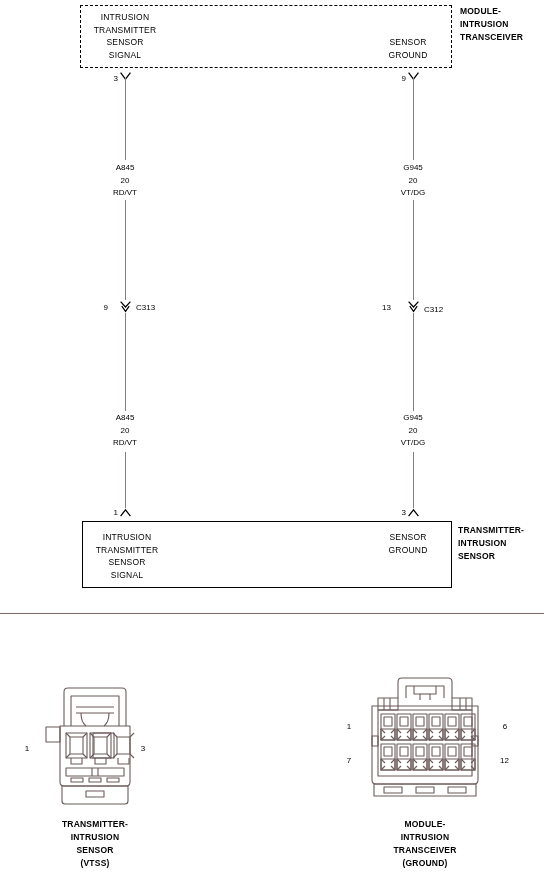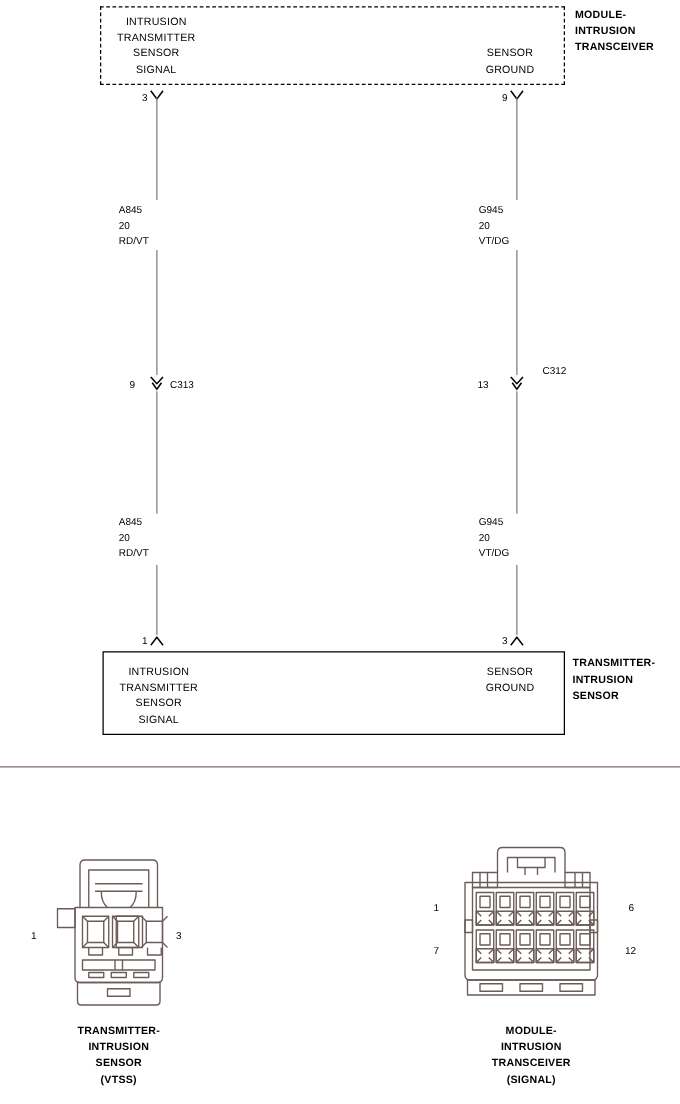--- a/index.html
+++ b/index.html
@@ -90,6 +90,7 @@
   .wire-label {
     font-size: 8px;
     line-height: 12.5px;
+    text-align: center;
     white-space: nowrap;
   }
   .splice-label {

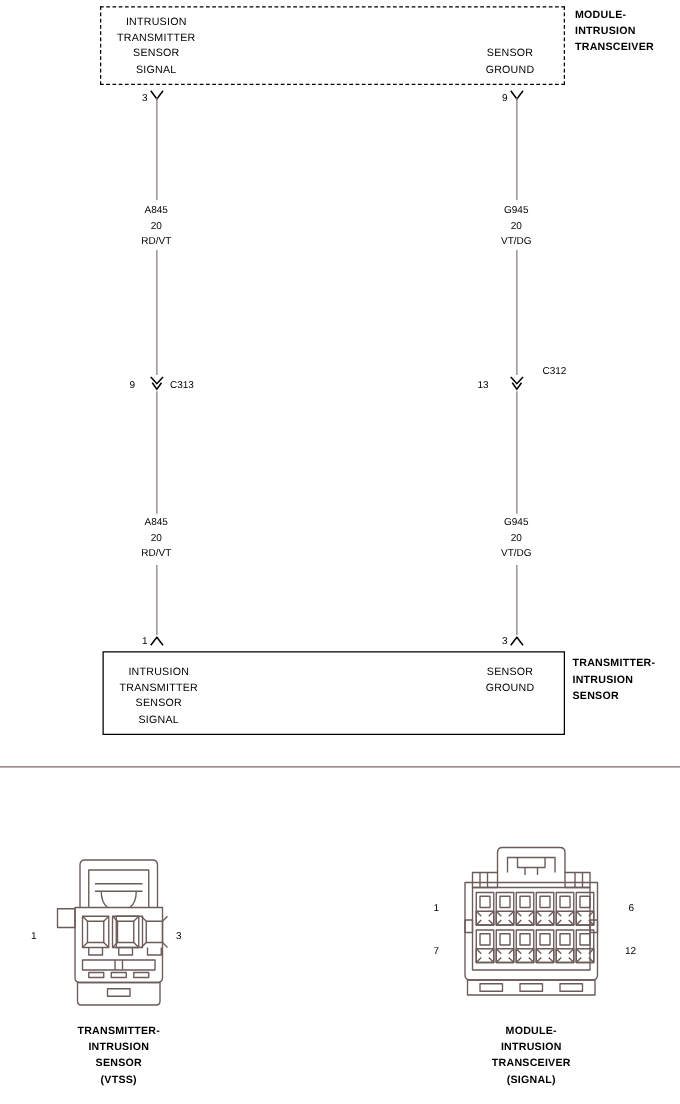--- a/index.html
+++ b/index.html
@@ -185,7 +185,7 @@
       <path d="M1.8 5.2 L5.5 10.4 L9.2 5.2" fill="none" stroke="#000" stroke-width="1.2"></path>
     </svg>
   </div>
-  <div class="abs splice-label" style="left:424px; top:292px;margin-left:10px;">C312</div>
+  <div class="abs splice-label" style="left:424px; top:305px;">C312</div>
 
   <div class="abs wire" style="left:413px; top:313px; height:98px;"></div>
 

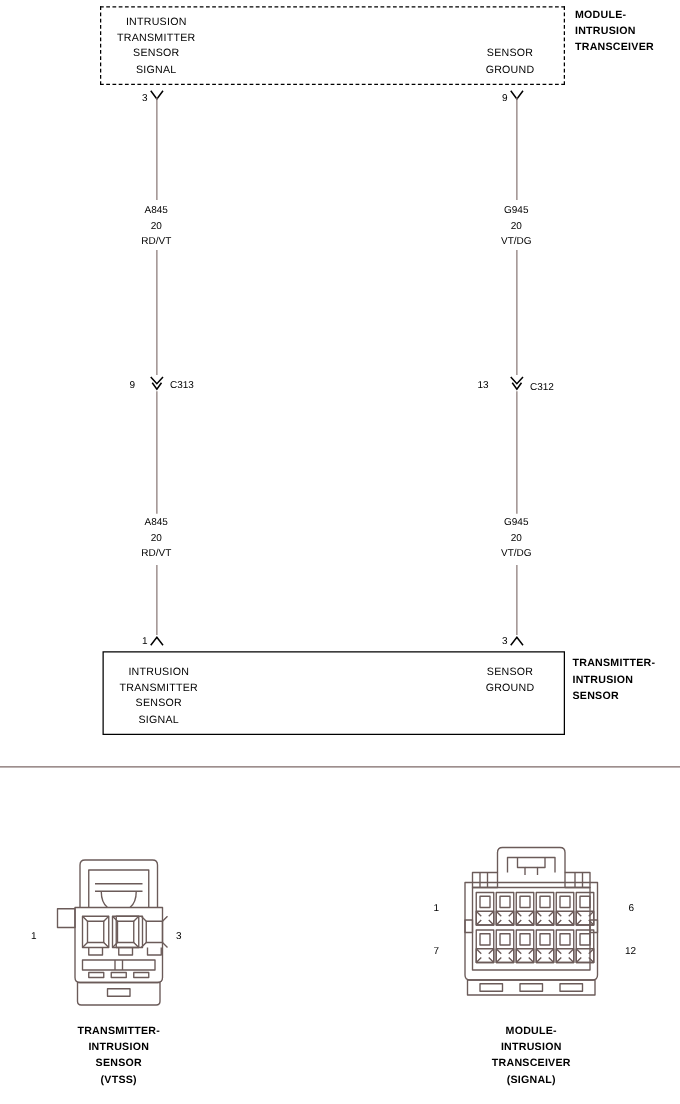--- a/index.html
+++ b/index.html
@@ -401,7 +401,7 @@
     <div>MODULE-</div>
     <div>INTRUSION</div>
     <div>TRANSCEIVER</div>
-    <div>(SIGNAL)</div>
+    <div>(GROUND)</div>
   </div>
 
 </div>

